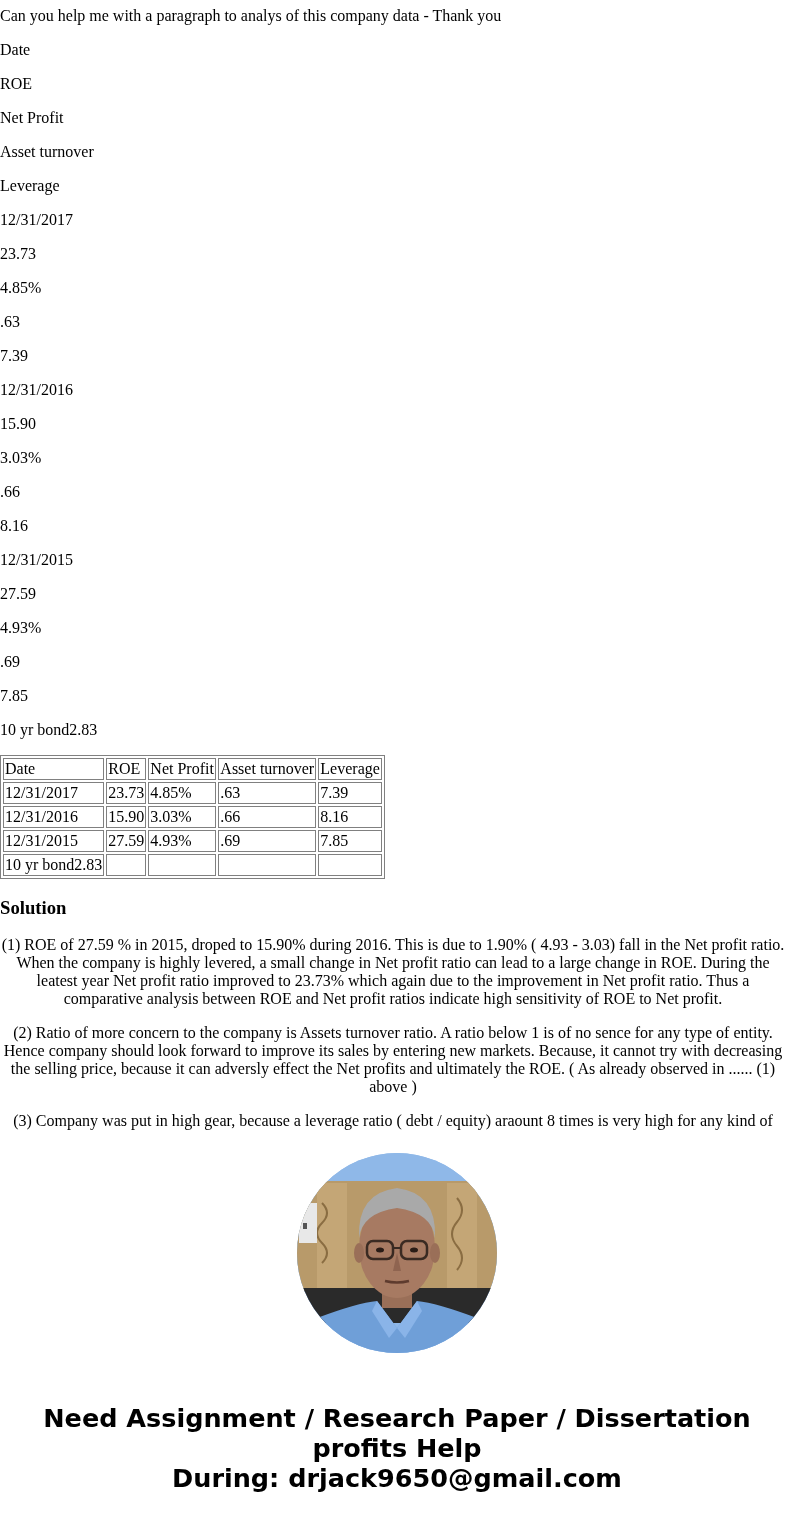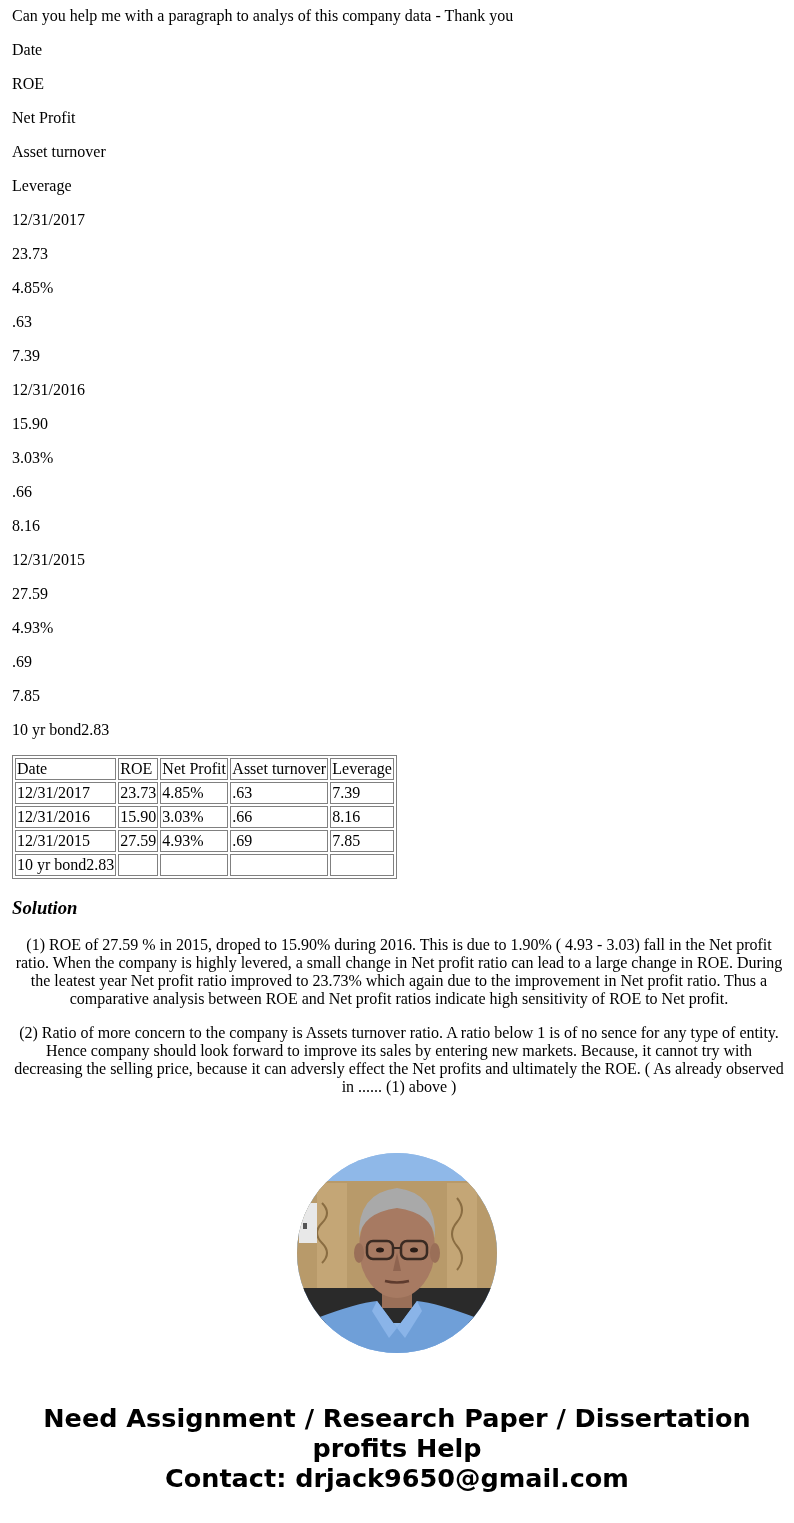--- a/index.html
+++ b/index.html
@@ -17,7 +17,7 @@
       position: relative;
     }
     .content {
-      padding: 7px 8px 0 12px;
+      padding: 7px 8px 0 0;
     }
     p {
       margin: 0 0 16px 0;

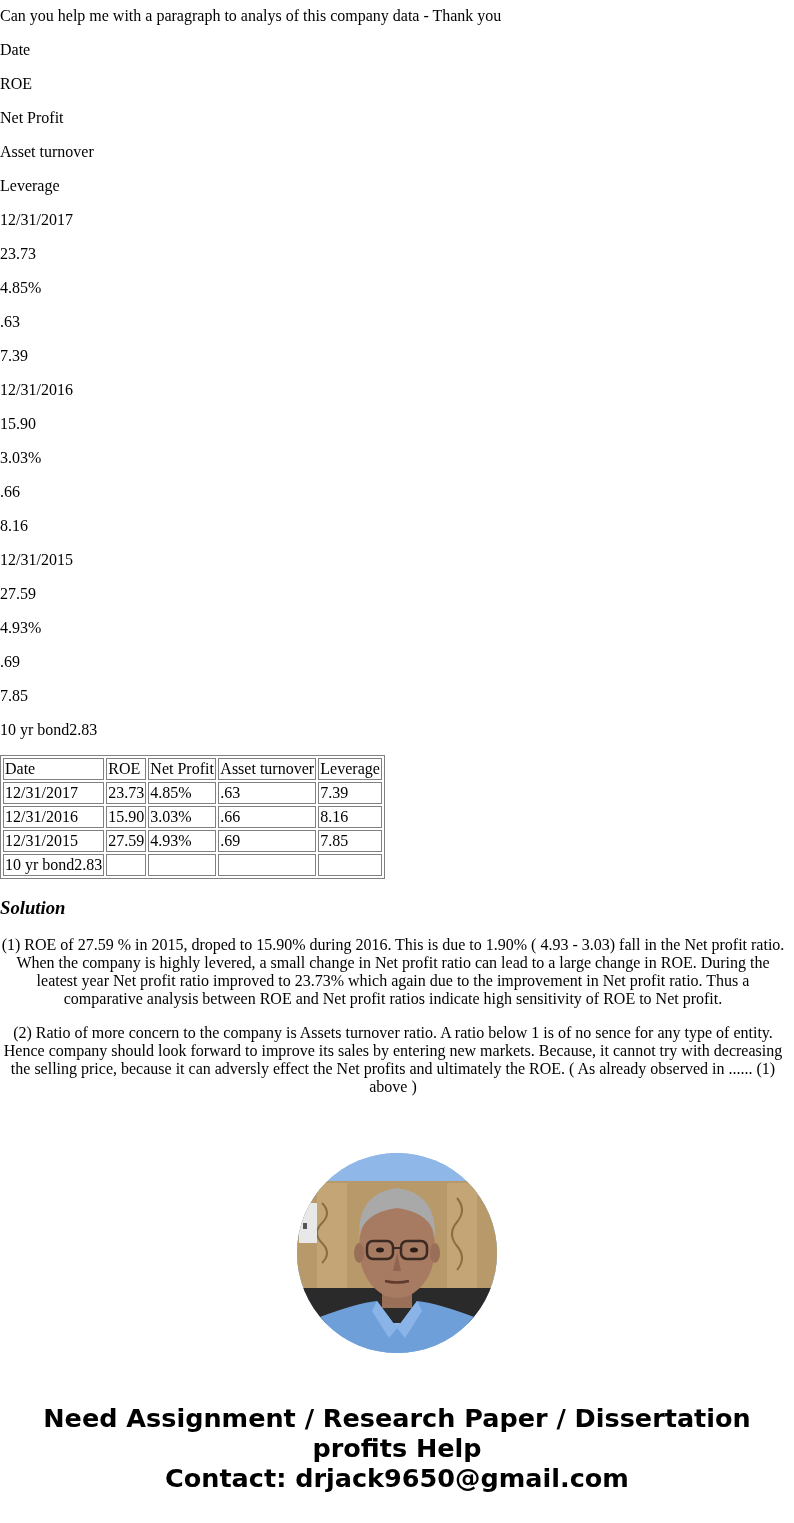--- a/index.html
+++ b/index.html
@@ -52,7 +52,6 @@
       font-weight: bold;
       margin: 18px 0 17px 0;
       line-height: 22px;
-      font-style: italic;
     }
     .solution p {
       margin: 0 0 16px 0;

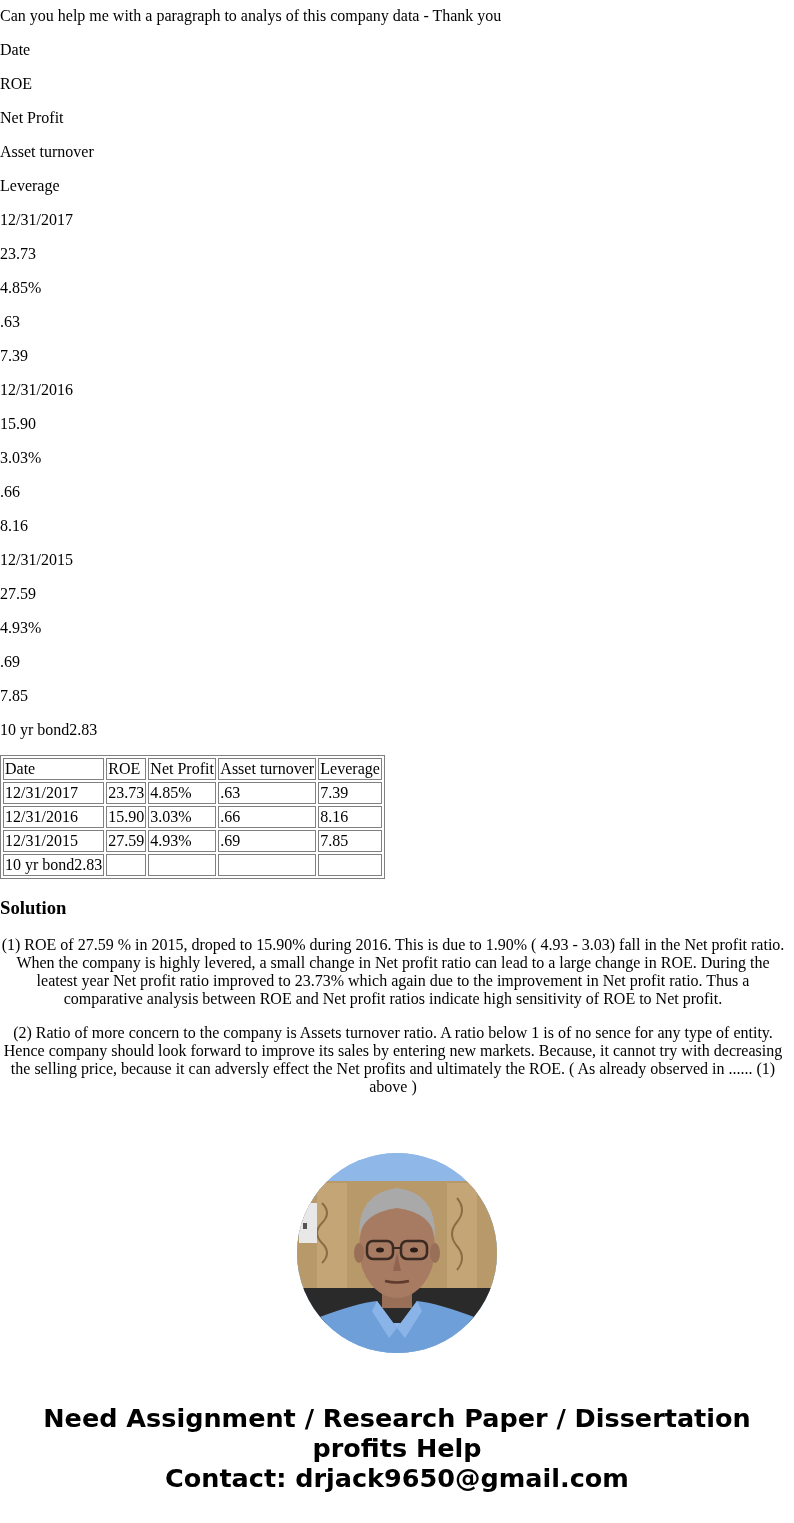--- a/index.html
+++ b/index.html
@@ -162,6 +162,7 @@
     <h3 class="solution-heading">Solution</h3>
     <p>(1) ROE of 27.59 % in 2015, droped to 15.90% during 2016. This is due to 1.90% ( 4.93 - 3.03) fall in the Net profit ratio. When the company is highly levered, a small change in Net profit ratio can lead to a large change in ROE. During the leatest year Net profit ratio improved to 23.73% which again due to the improvement in Net profit ratio. Thus a comparative analysis between ROE and Net profit ratios indicate high sensitivity of ROE to Net profit.</p>
     <p>(2) Ratio of more concern to the company is Assets turnover ratio. A ratio below 1 is of no sence for any type of entity. Hence company should look forward to improve its sales by entering new markets. Because, it cannot try with decreasing the selling price, because it can adversly effect the Net profits and ultimately the ROE. ( As already observed in ...... (1) above )</p>
+    <p>(3) Company was put in high gear, because a leverage ratio ( debt / equity) araount 8 times is very high for any kind of</p>
   </div>
 </div>
 

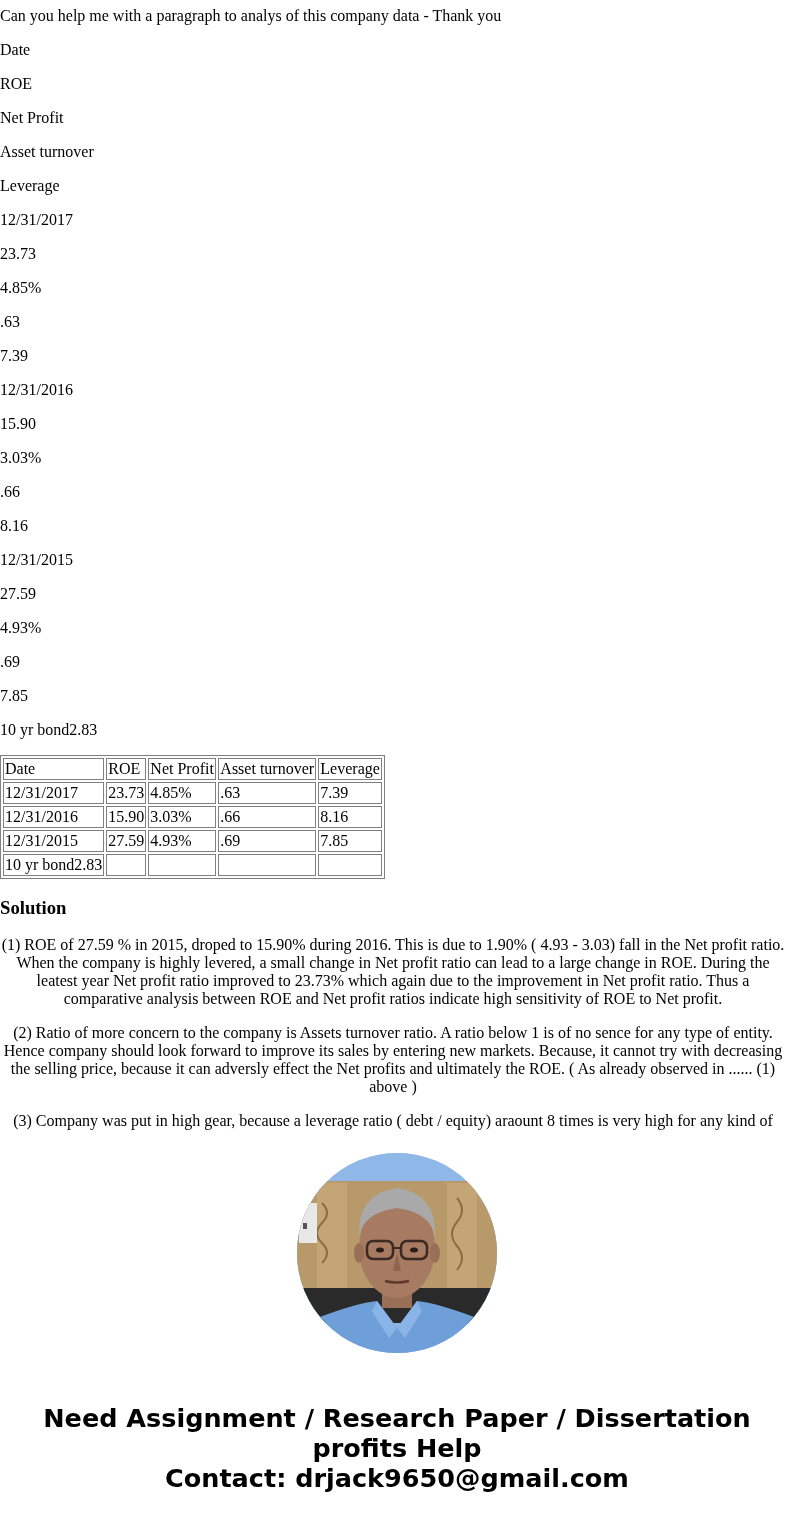--- a/index.html
+++ b/index.html
@@ -211,7 +211,7 @@
 <div class="promo">
   <div>Need Assignment / Research Paper / Dissertation</div>
   <div>profits Help</div>
-  <div>Contact: drjack9650@gmail.com</div>
+  <div>During: drjack9650@gmail.com</div>
 </div>
 
 </body></html>

